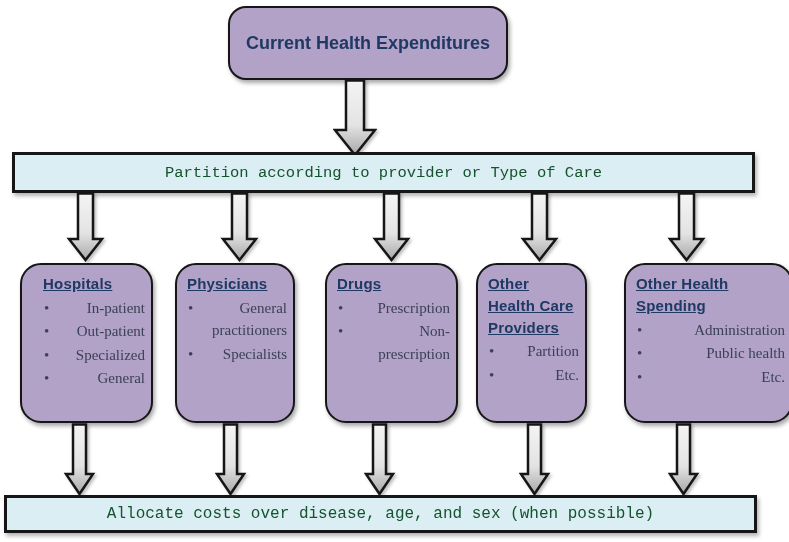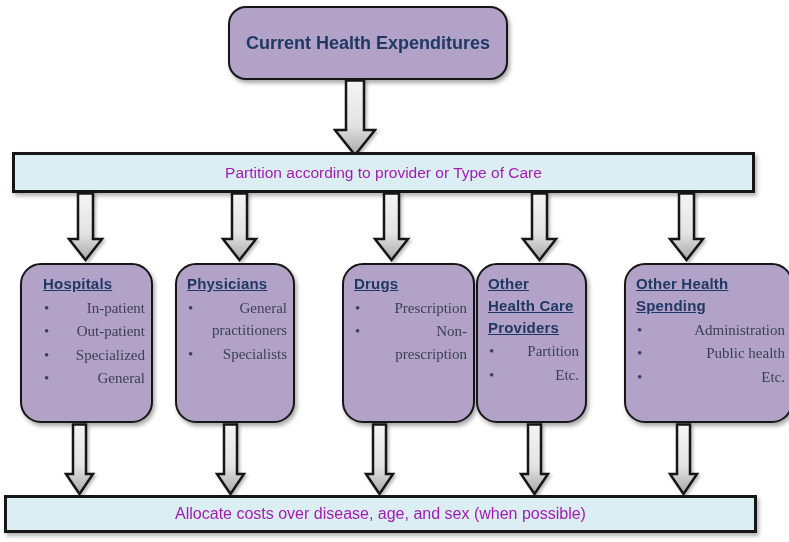--- a/index.html
+++ b/index.html
@@ -38,8 +38,8 @@
     box-sizing: border-box;
     display: flex; align-items: center; justify-content: center;
     text-align: center;
-    font-family: Liberation Sans, sans-serif;
-    color: #a21caf;
+    font-family: Liberation Mono, monospace;
+    color: #14532d;
   }
   .partition-bar { left: 12px; top: 152px; width: 743px; height: 41px; font-size: 15.5px; }
   .allocation-bar { left: 4px; top: 495px; width: 753px; height: 38px; font-size: 16px; }

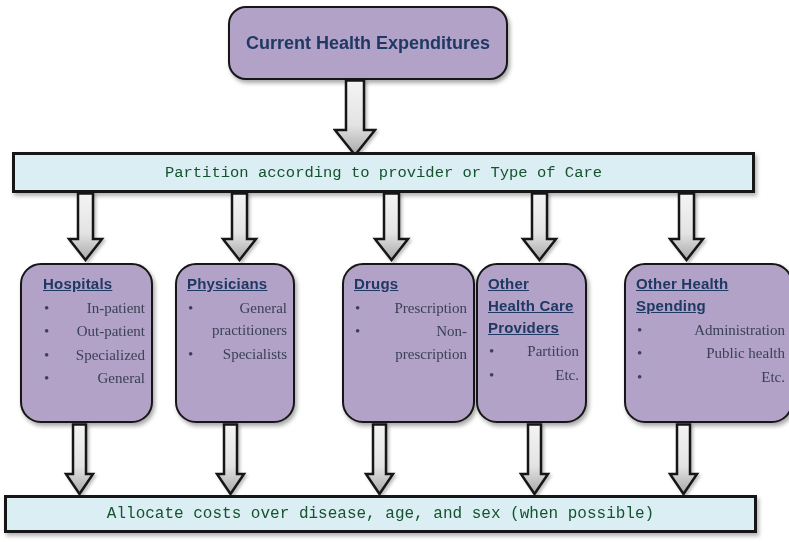--- a/index.html
+++ b/index.html
@@ -55,7 +55,7 @@
   }
   .cat-1 { left: 20px;  width: 133px; padding-left: 21px; }
   .cat-2 { left: 175px; width: 120px; }
-  .cat-3 { left: 342px; width: 133px; }
+  .cat-3 { left: 325px; width: 133px; }
   .cat-4 { left: 476px; width: 111px; }
   .cat-5 { left: 624px; width: 169px; }
   .cat-heading {

